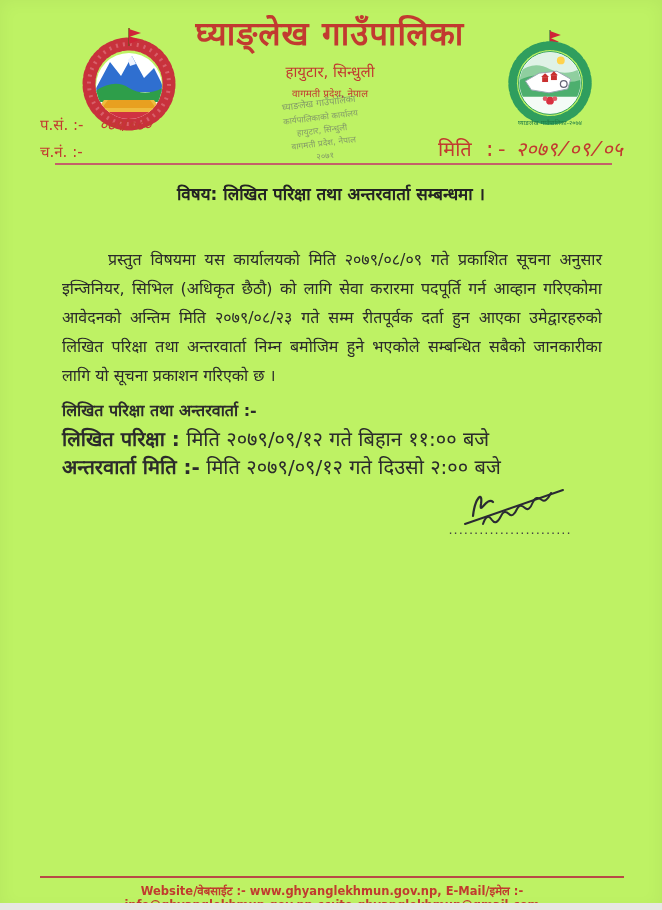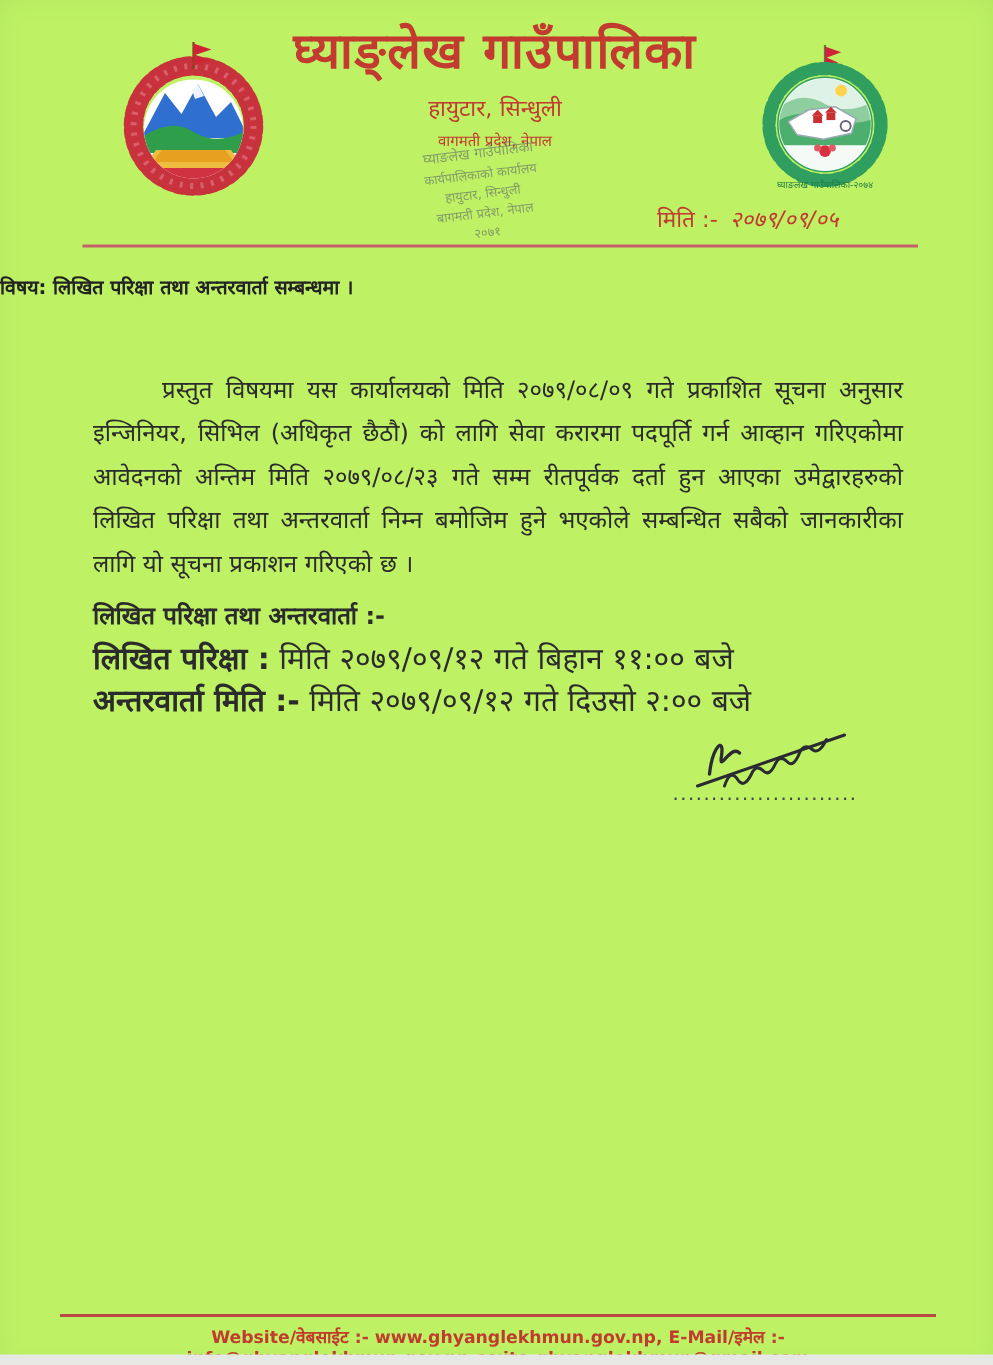--- a/index.html
+++ b/index.html
@@ -132,6 +132,14 @@
     <div>२०७१</div>
   </div>
 
+  <div class="ref-block">
+    <div>
+      <span>प.सं. :-</span><span class="val">०७९/०८०</span>
+    </div>
+    <div>
+      <span>च.नं. :-</span>
+    </div>
+  </div>
   <div class="date-block">
     <span>मिति :-</span><span class="val">२०७९/०९/०५</span>
   </div>

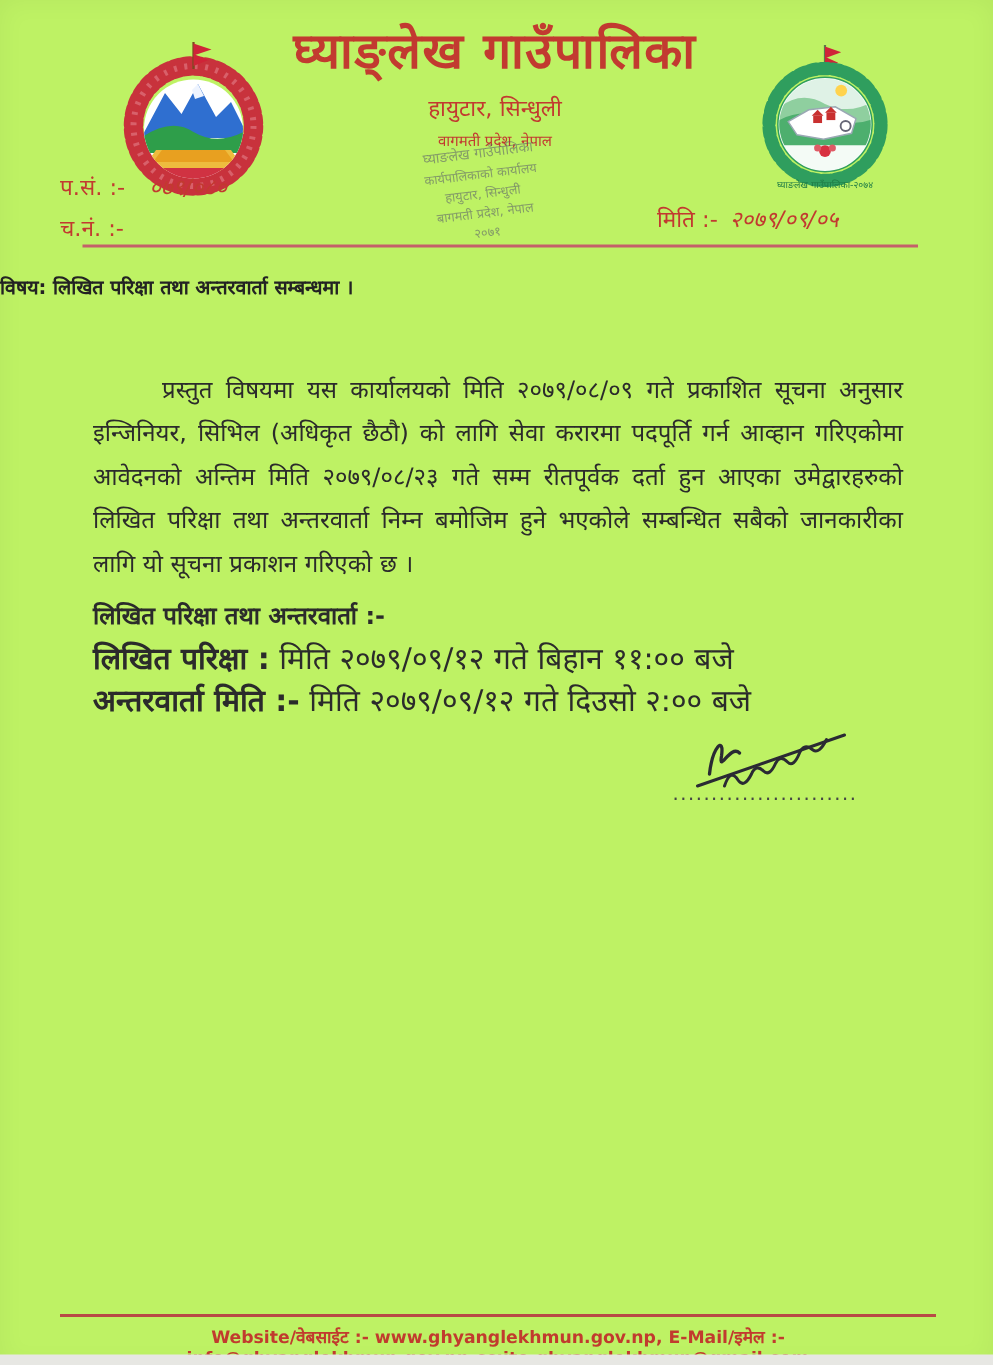--- a/index.html
+++ b/index.html
@@ -34,7 +34,7 @@
 
   .ref-block{position:absolute;left:40px;top:112px;color:#c23a30;font-size:15px;line-height:27px;}
   .ref-block .val{margin-left:16px;font-style:italic;}
-  .date-block{position:absolute;left:438px;top:135px;color:#c23a30;font-size:15px;}
+  .date-block{position:absolute;left:438px;top:135px;color:#c23a30;font-size:20px;font-family:Liberation Mono, monospace;}
   .date-block .val{margin-left:8px;font-style:italic;}
 
   .header-rule{position:absolute;left:55px;top:163px;width:557px;height:2px;background:#c4606a;}

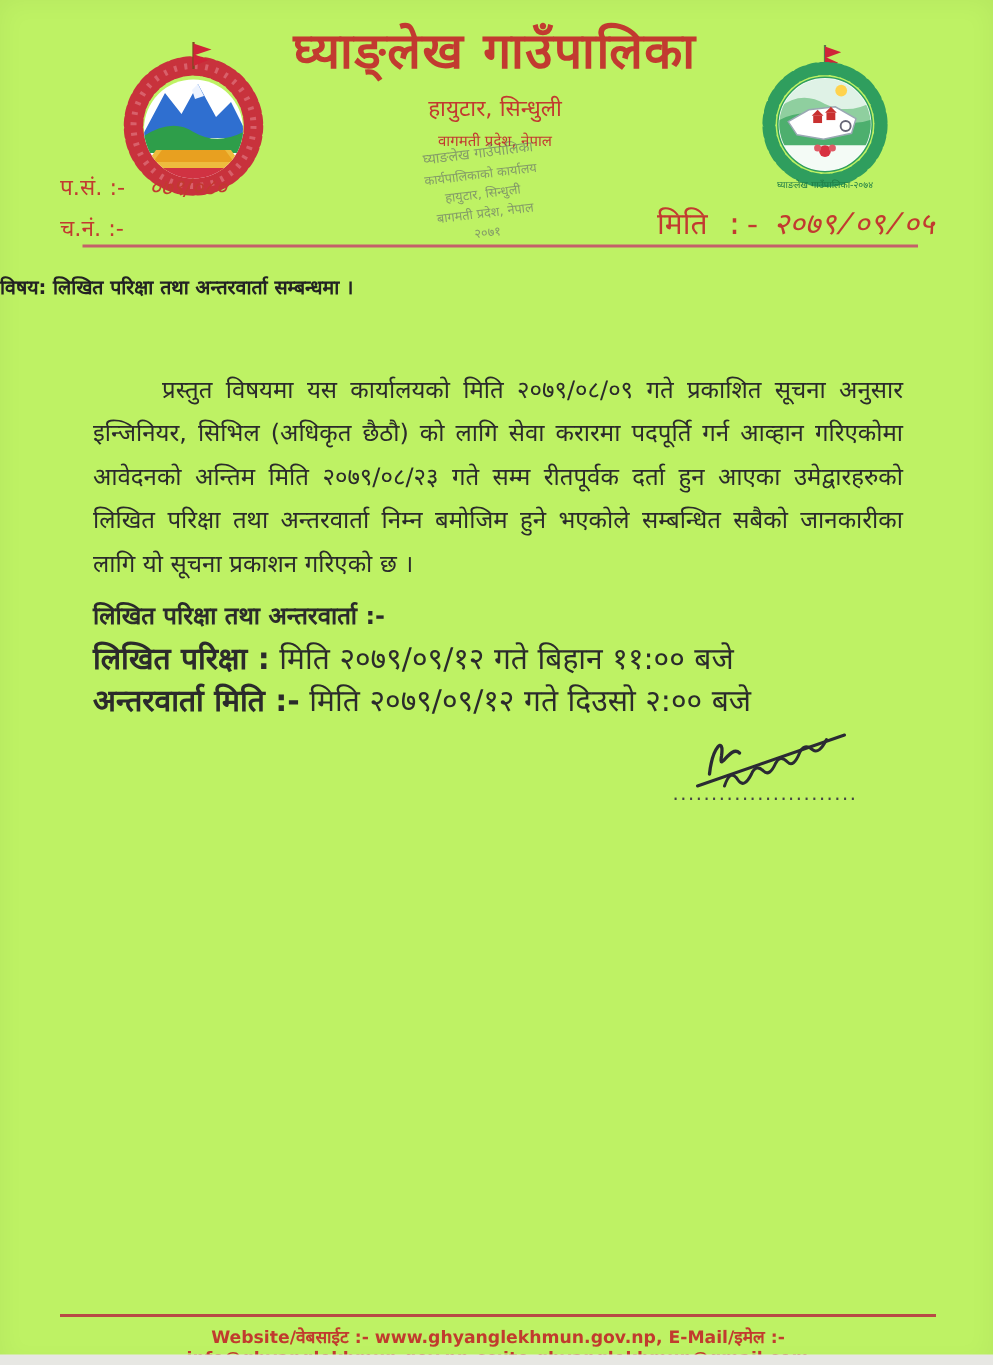--- a/index.html
+++ b/index.html
@@ -40,8 +40,8 @@
   .header-rule{position:absolute;left:55px;top:163px;width:557px;height:2px;background:#c4606a;}
 
   
-  .subject{position:absolute;left:0;right:0;top:182px;
-    font-size:13px;font-weight:bold;color:#232323;}
+  .subject{position:absolute;left:0;right:0;top:182px;text-align:center;
+    font-size:17px;font-weight:bold;color:#232323;}
 
   .body-flow{position:absolute;left:62px;top:245px;width:540px;color:#2b2b2b;}
   .para{font-size:16px;line-height:29px;text-align:justify;text-indent:46px;margin:0;}

